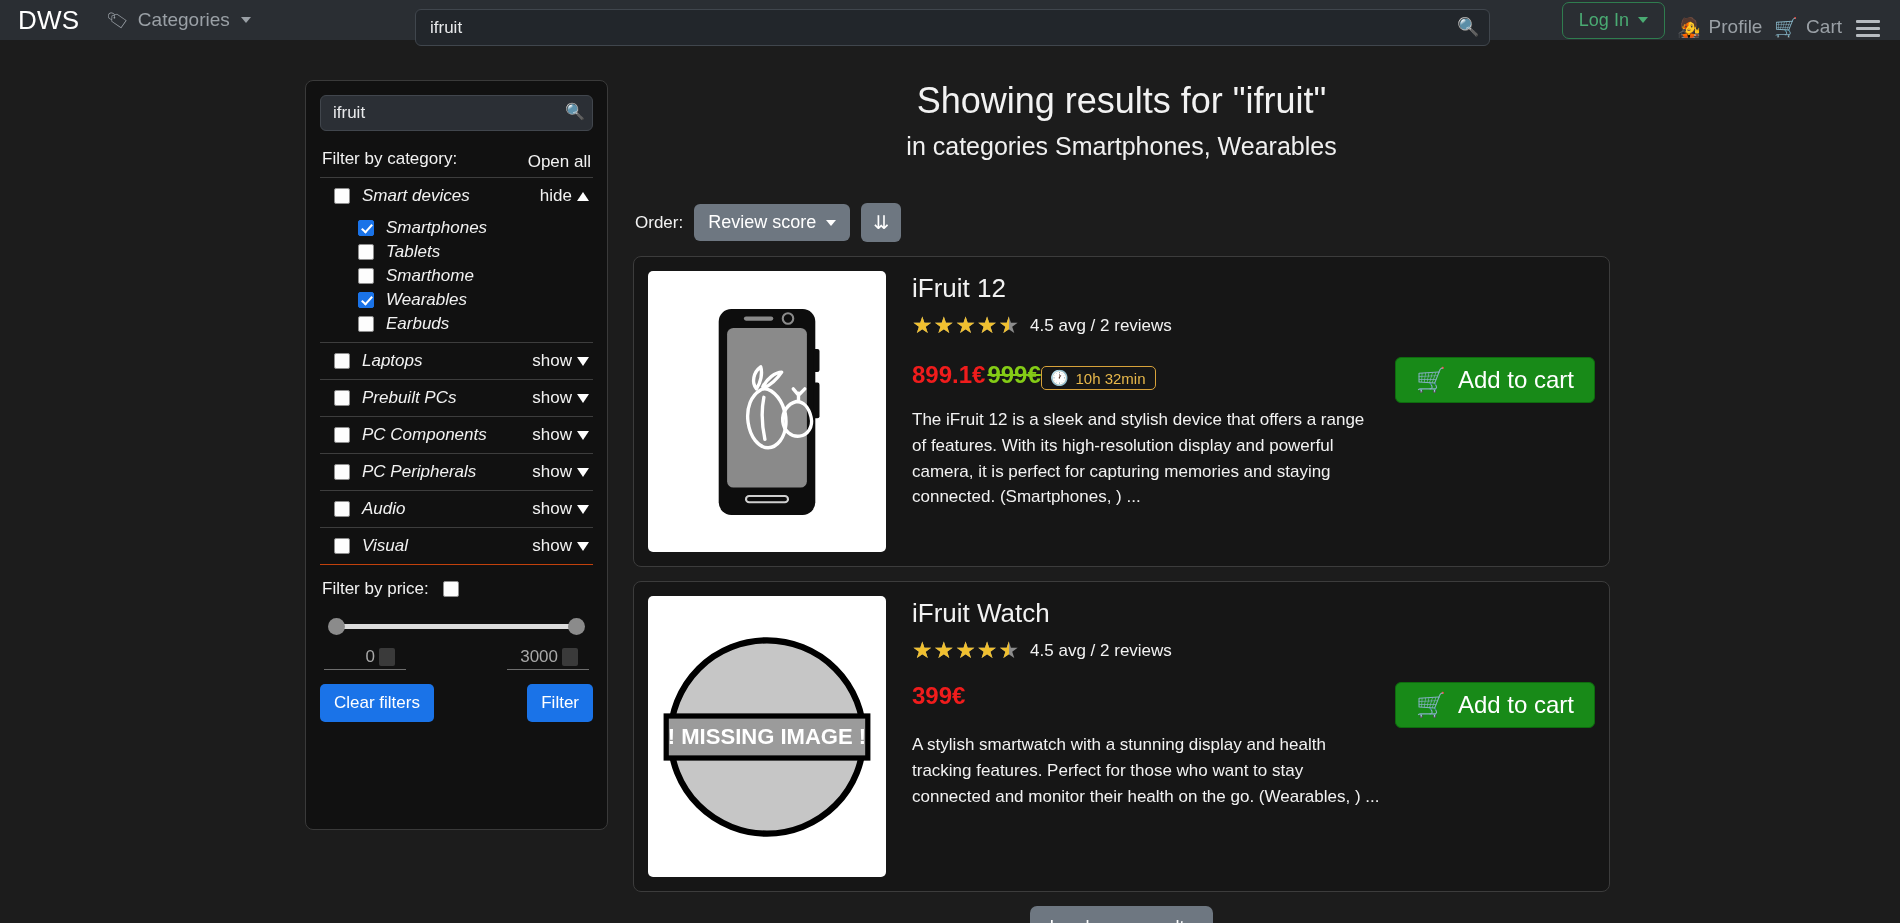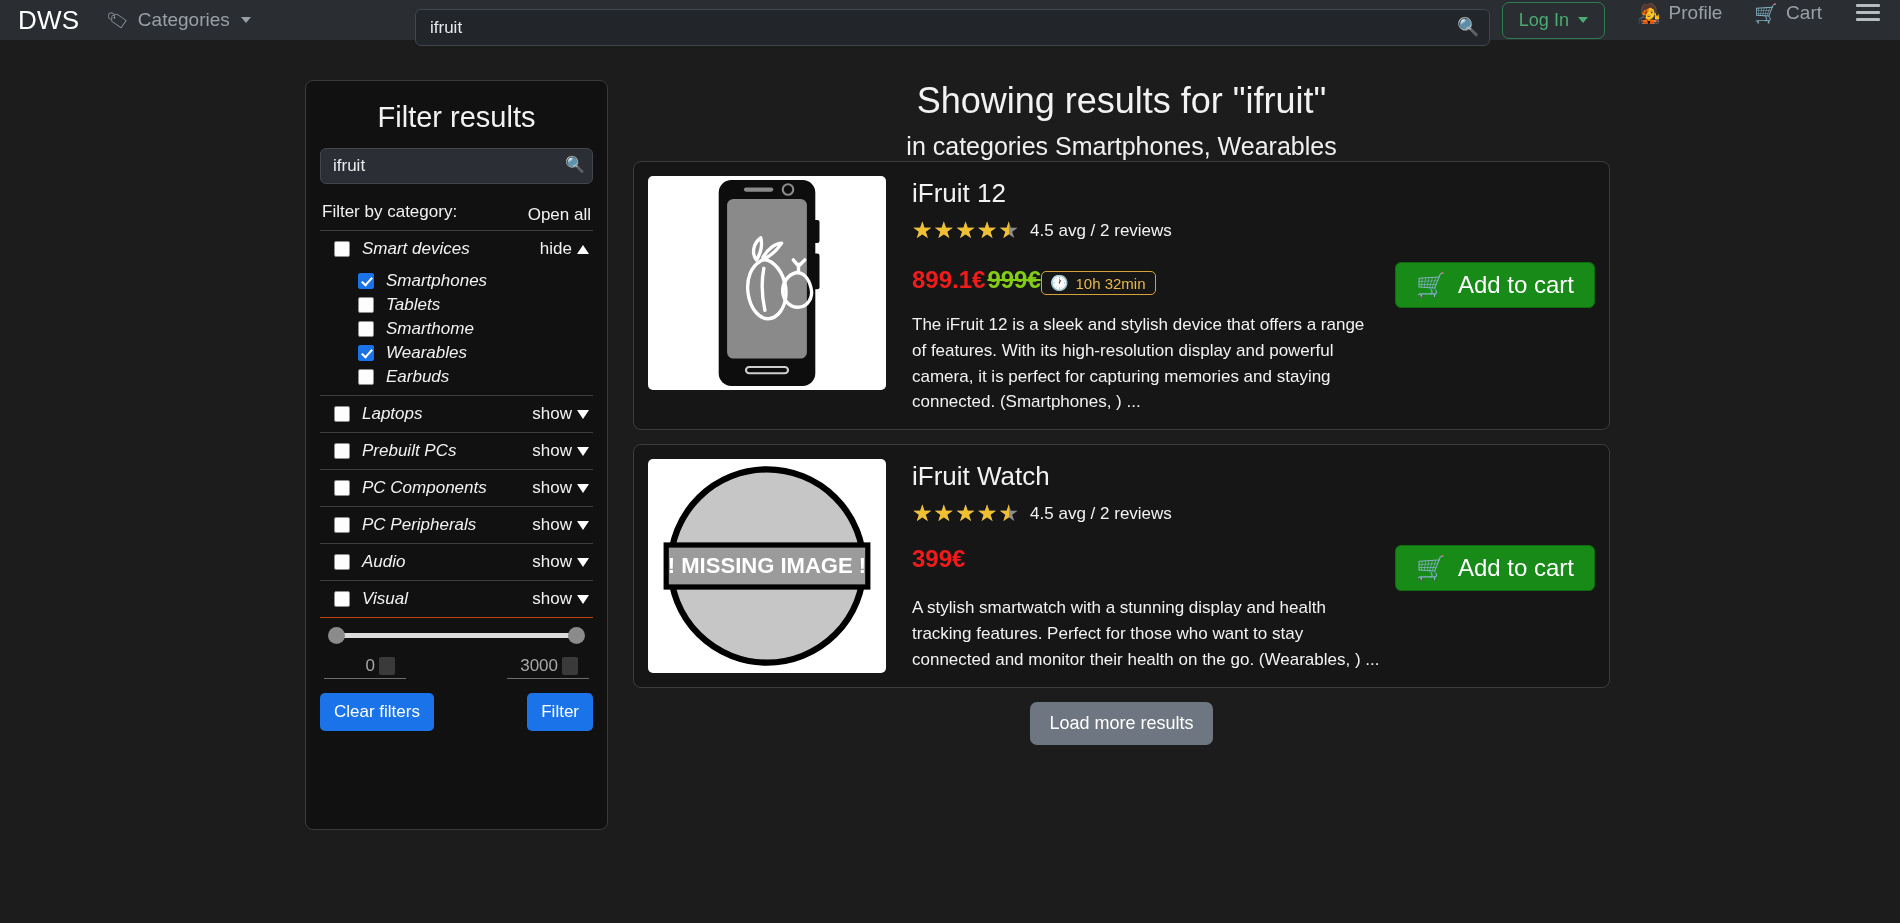--- a/index.html
+++ b/index.html
@@ -65,7 +65,7 @@
   }
   .nav-right {
     margin-left: auto;
-    display: flex; align-items: flex-start; gap: 32px;
+    display: flex; align-items: flex-end; gap: 12px;
   }
   .login-btn {
     border: 1px solid #2f7d4f;

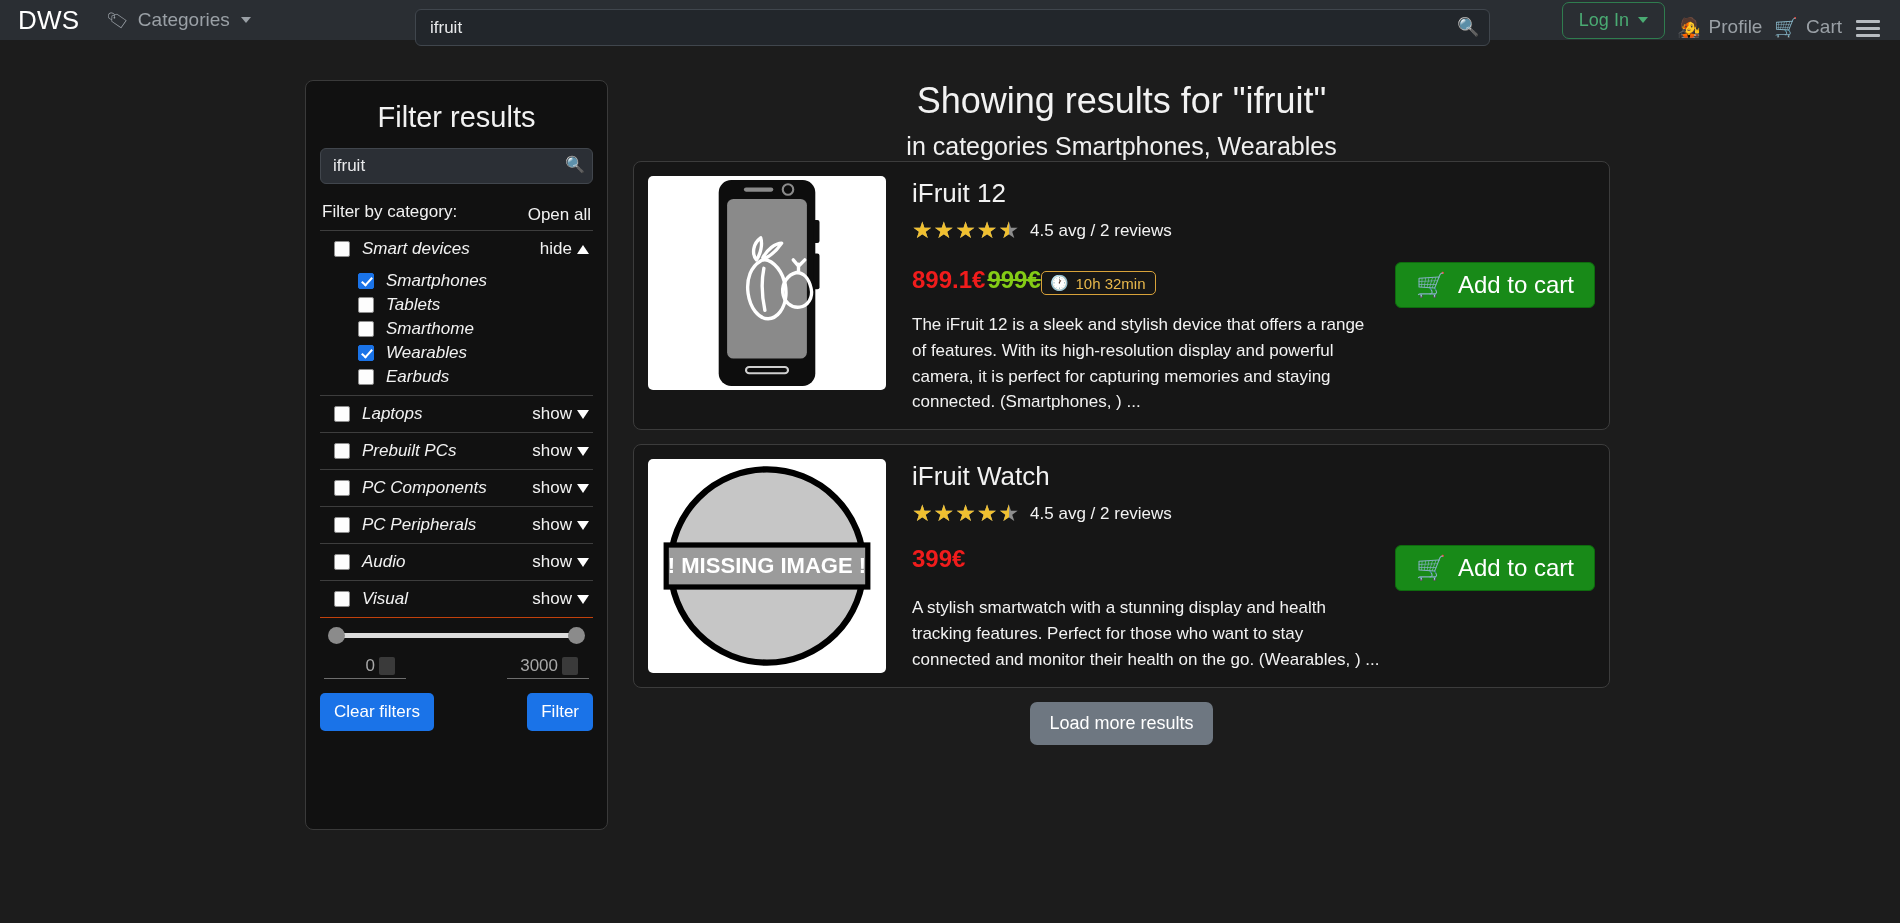--- a/index.html
+++ b/index.html
@@ -290,7 +290,6 @@
 <div class="page">
 
   <div class="sidebar">
-    <h2 class="filter-title">Filter results</h2>
 
     <div class="side-search-wrap">
       <input class="side-search" type="text" value="ifruit" style="">

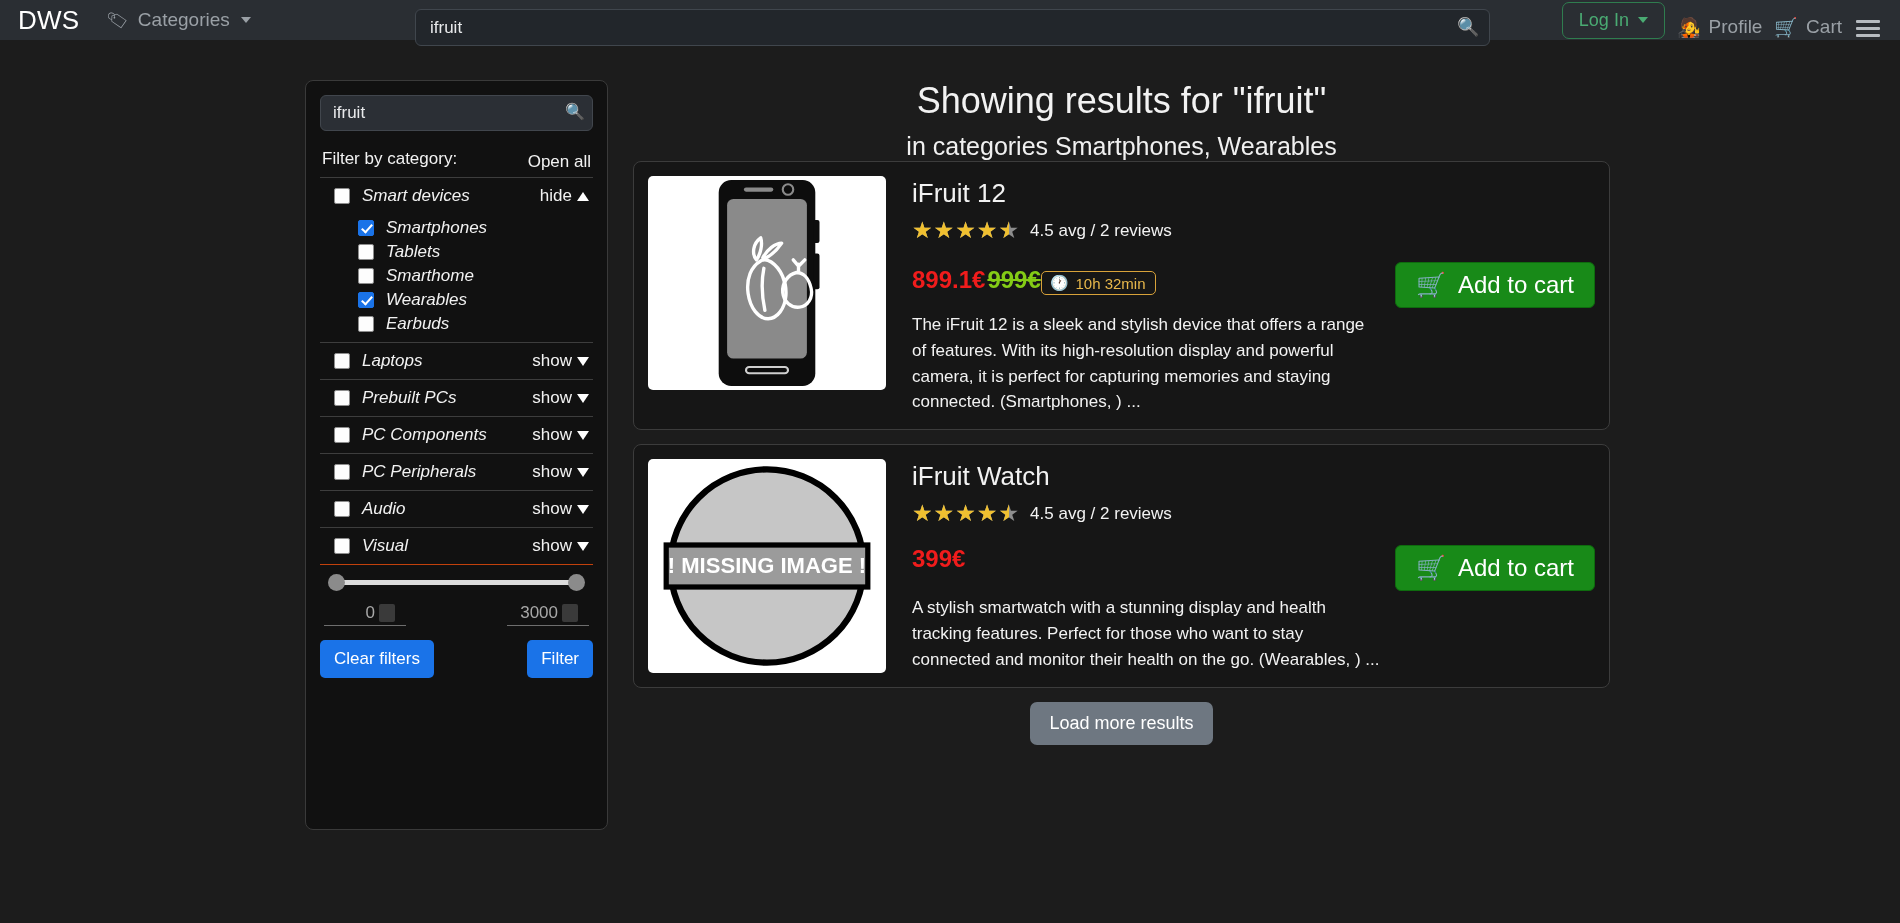--- a/index.html
+++ b/index.html
@@ -426,6 +426,16 @@
     <h1 class="results-title">Showing results for "ifruit"</h1>
     <h2 class="results-sub">in categories Smartphones, Wearables</h2>
 
+    <div class="order-bar">
+      <span class="order-lbl">Order:</span>
+      <button class="btn-grey">
+        <span>Review score</span>
+        <span class="caret-down"></span>
+      </button>
+      <button class="btn-grey icon-only">
+        <span>⇊</span>
+      </button>
+    </div>
 
     <div id="product-list">
         <div class="card">

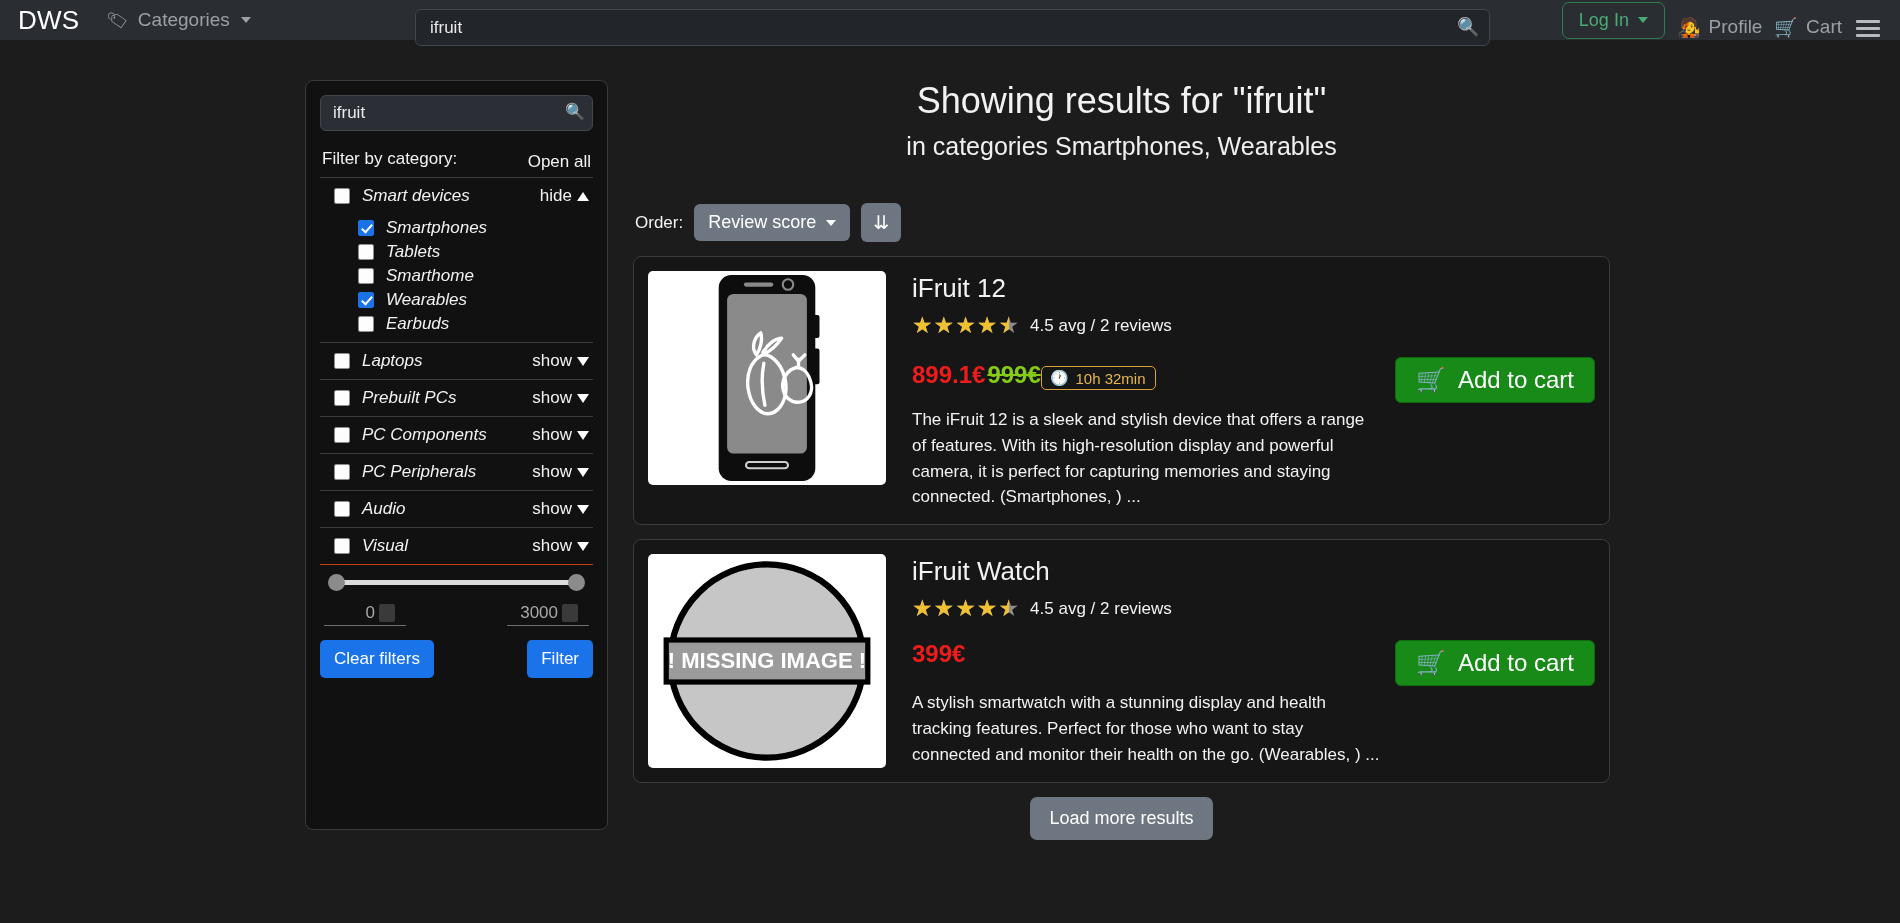--- a/index.html
+++ b/index.html
@@ -398,6 +398,10 @@
         </div>
       </div>
 
+    <div class="price-row">
+      <span class="lbl">Filter by price:</span>
+      <span class="cbx"></span>
+    </div>
 
     <div class="slider">
       <div class="track"></div>

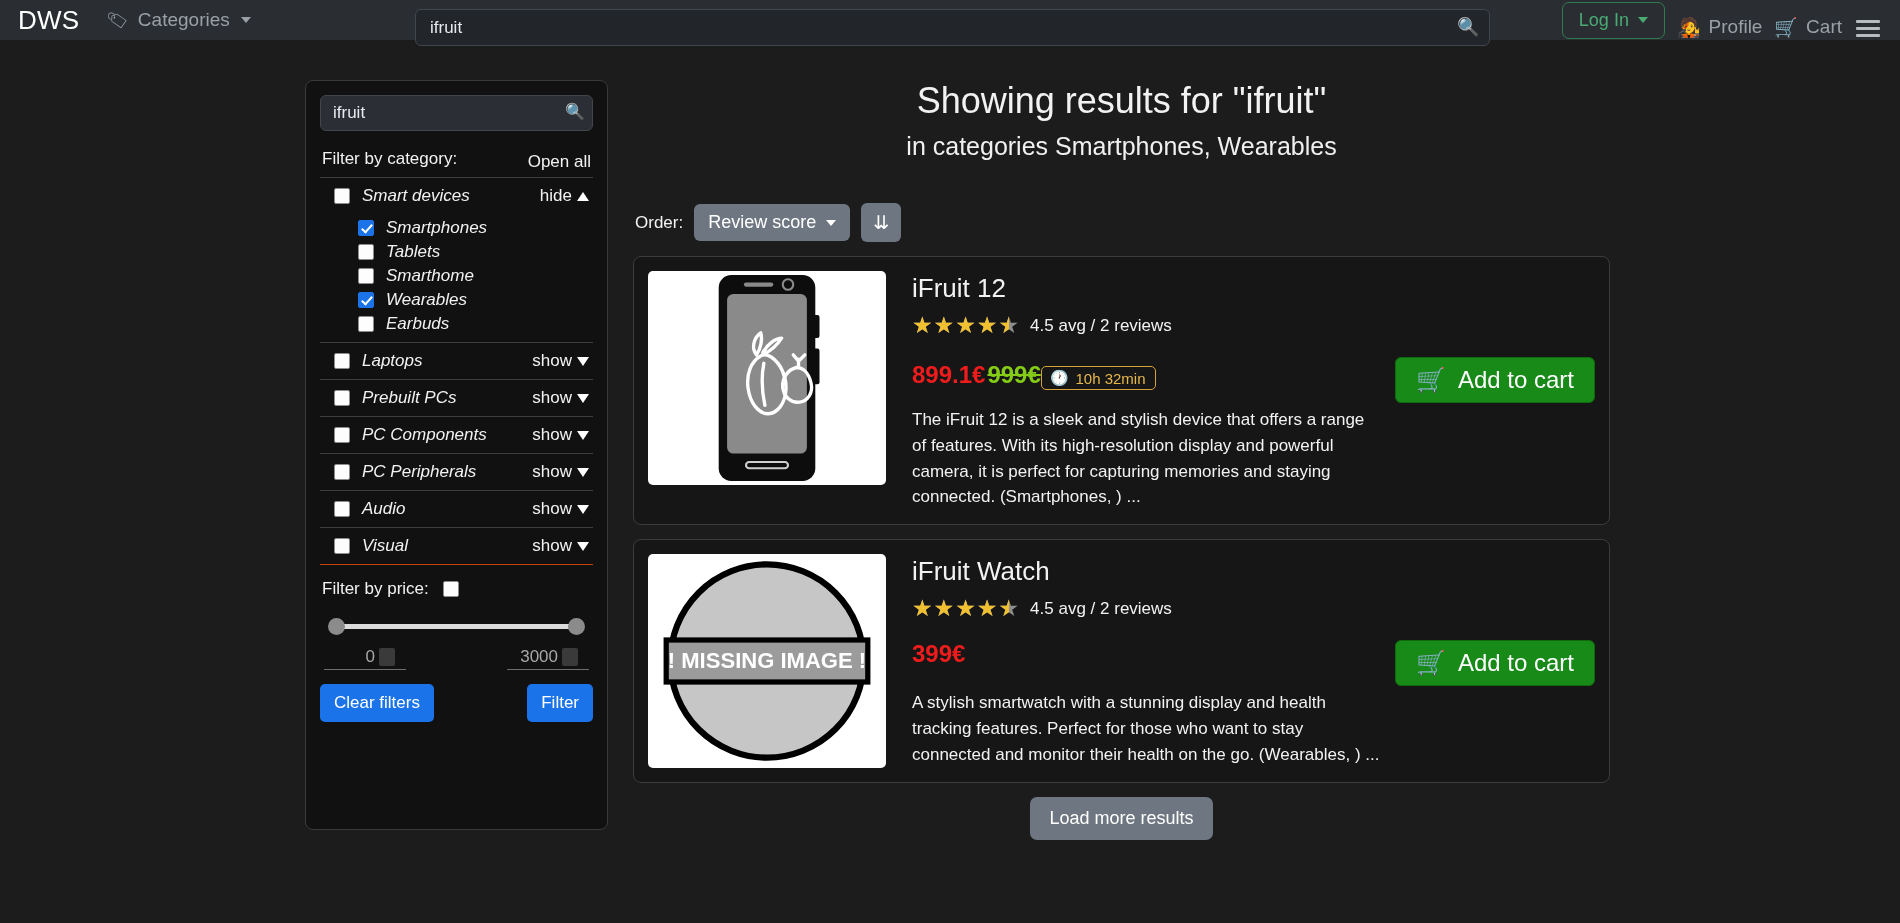--- a/index.html
+++ b/index.html
@@ -207,7 +207,7 @@
     margin-bottom: 14px;
   }
   .card-img {
-    width: 238px; height: 214px;
+    width: 238px; height: 281px;
     background: #fff; border-radius: 5px;
     flex: none;
     display: flex; align-items: center; justify-content: center;

